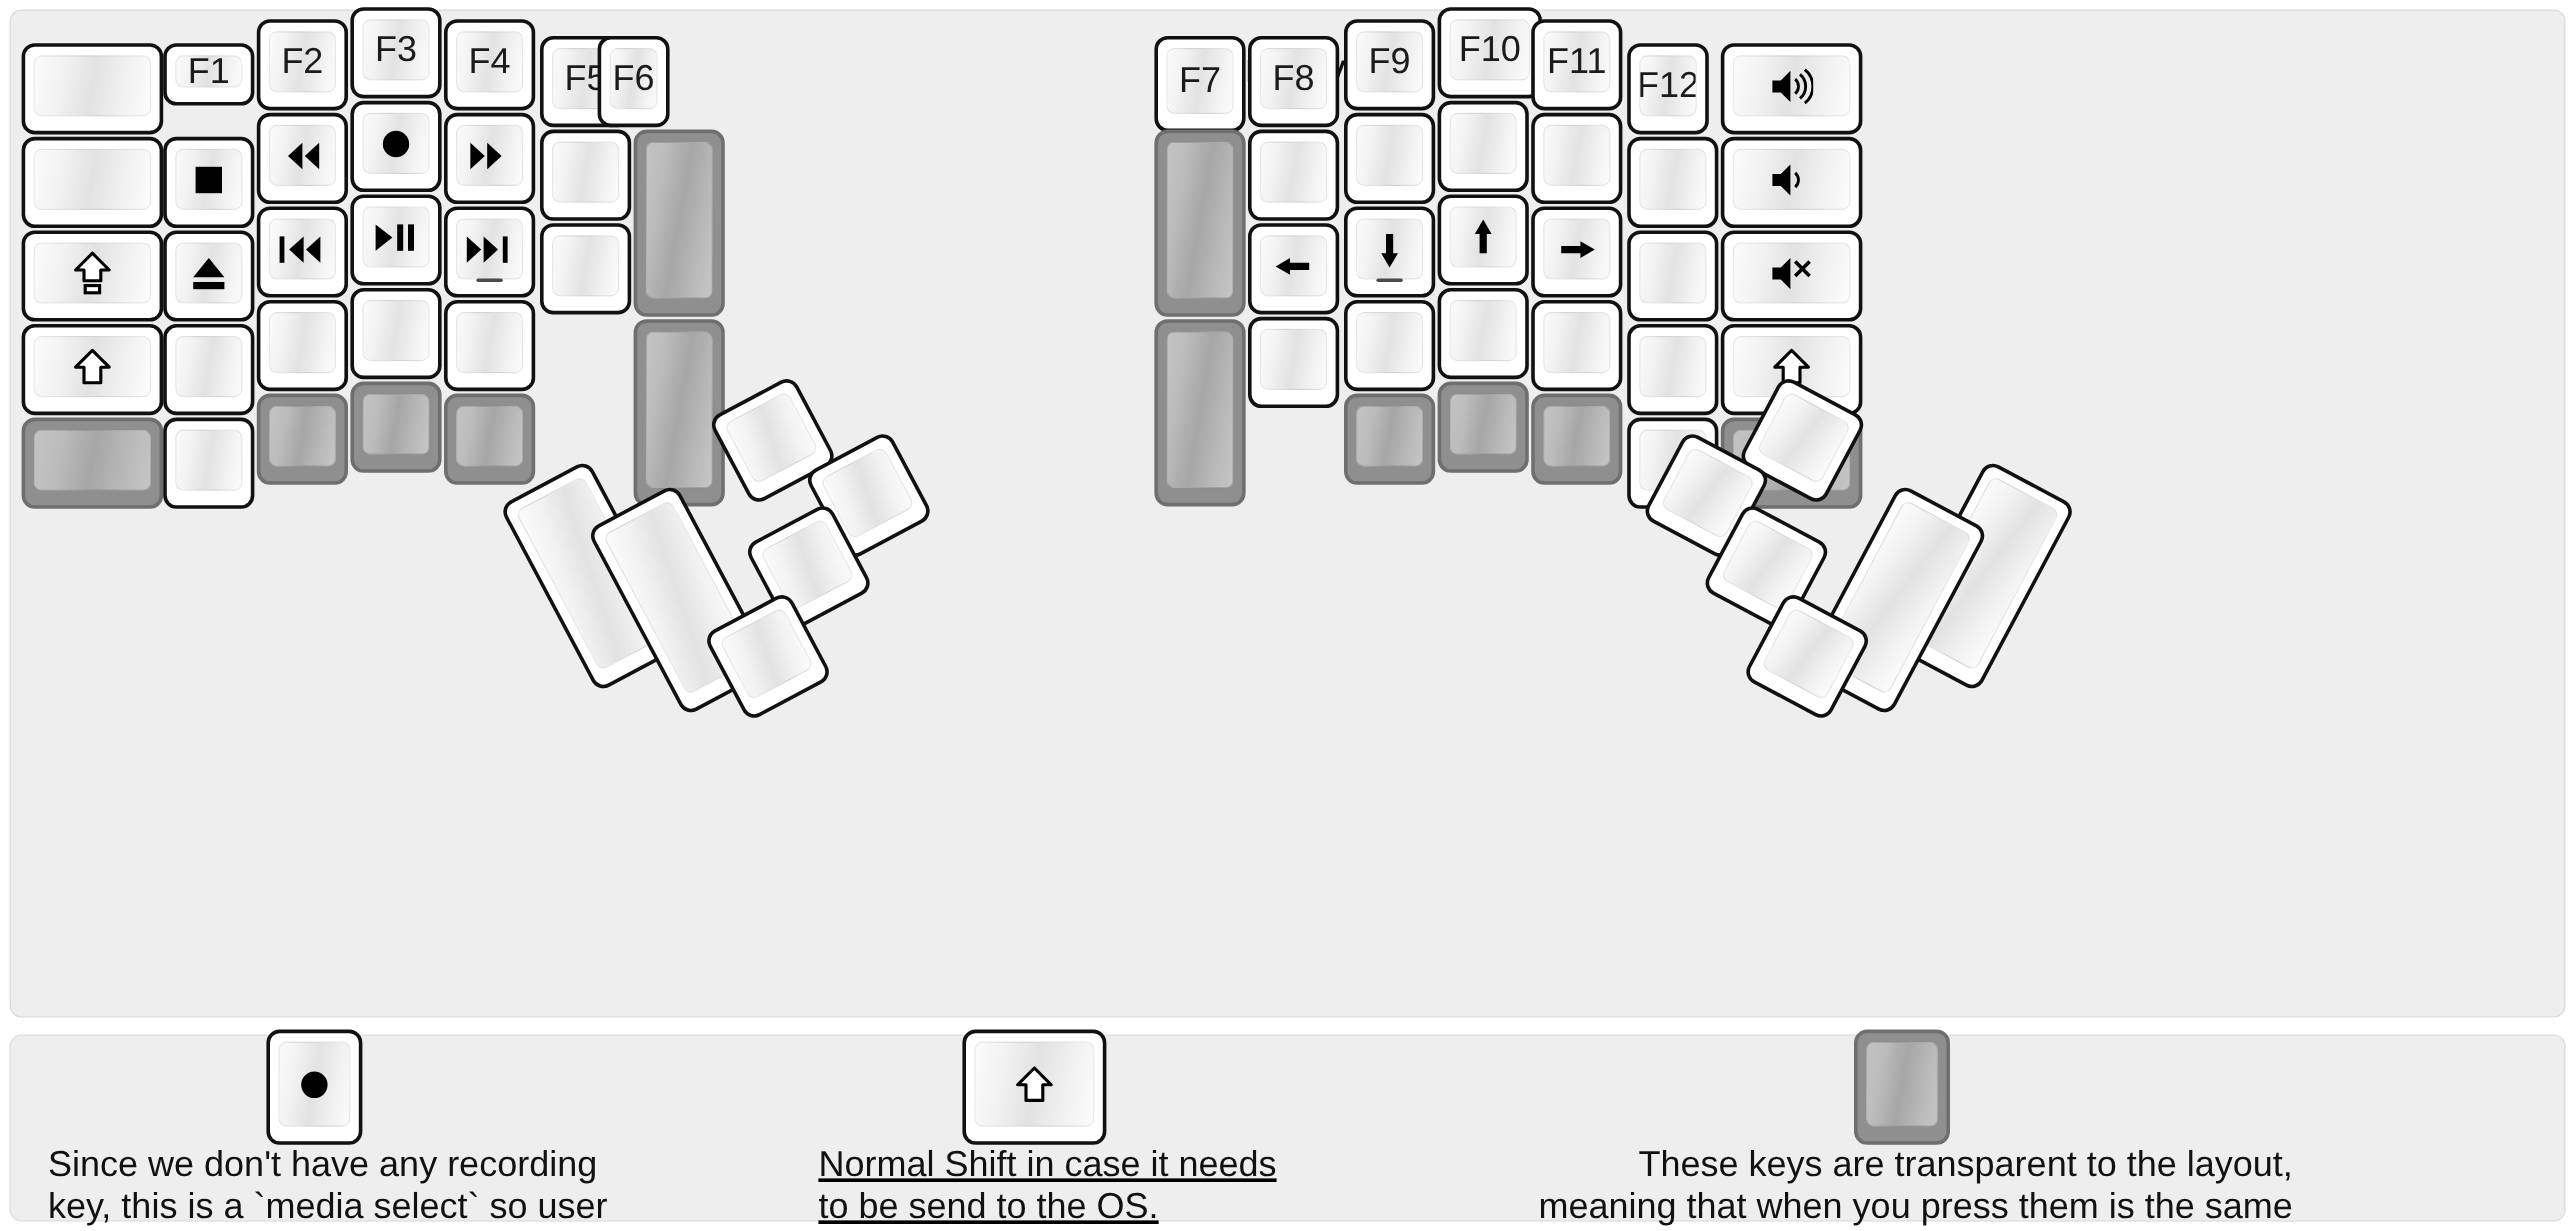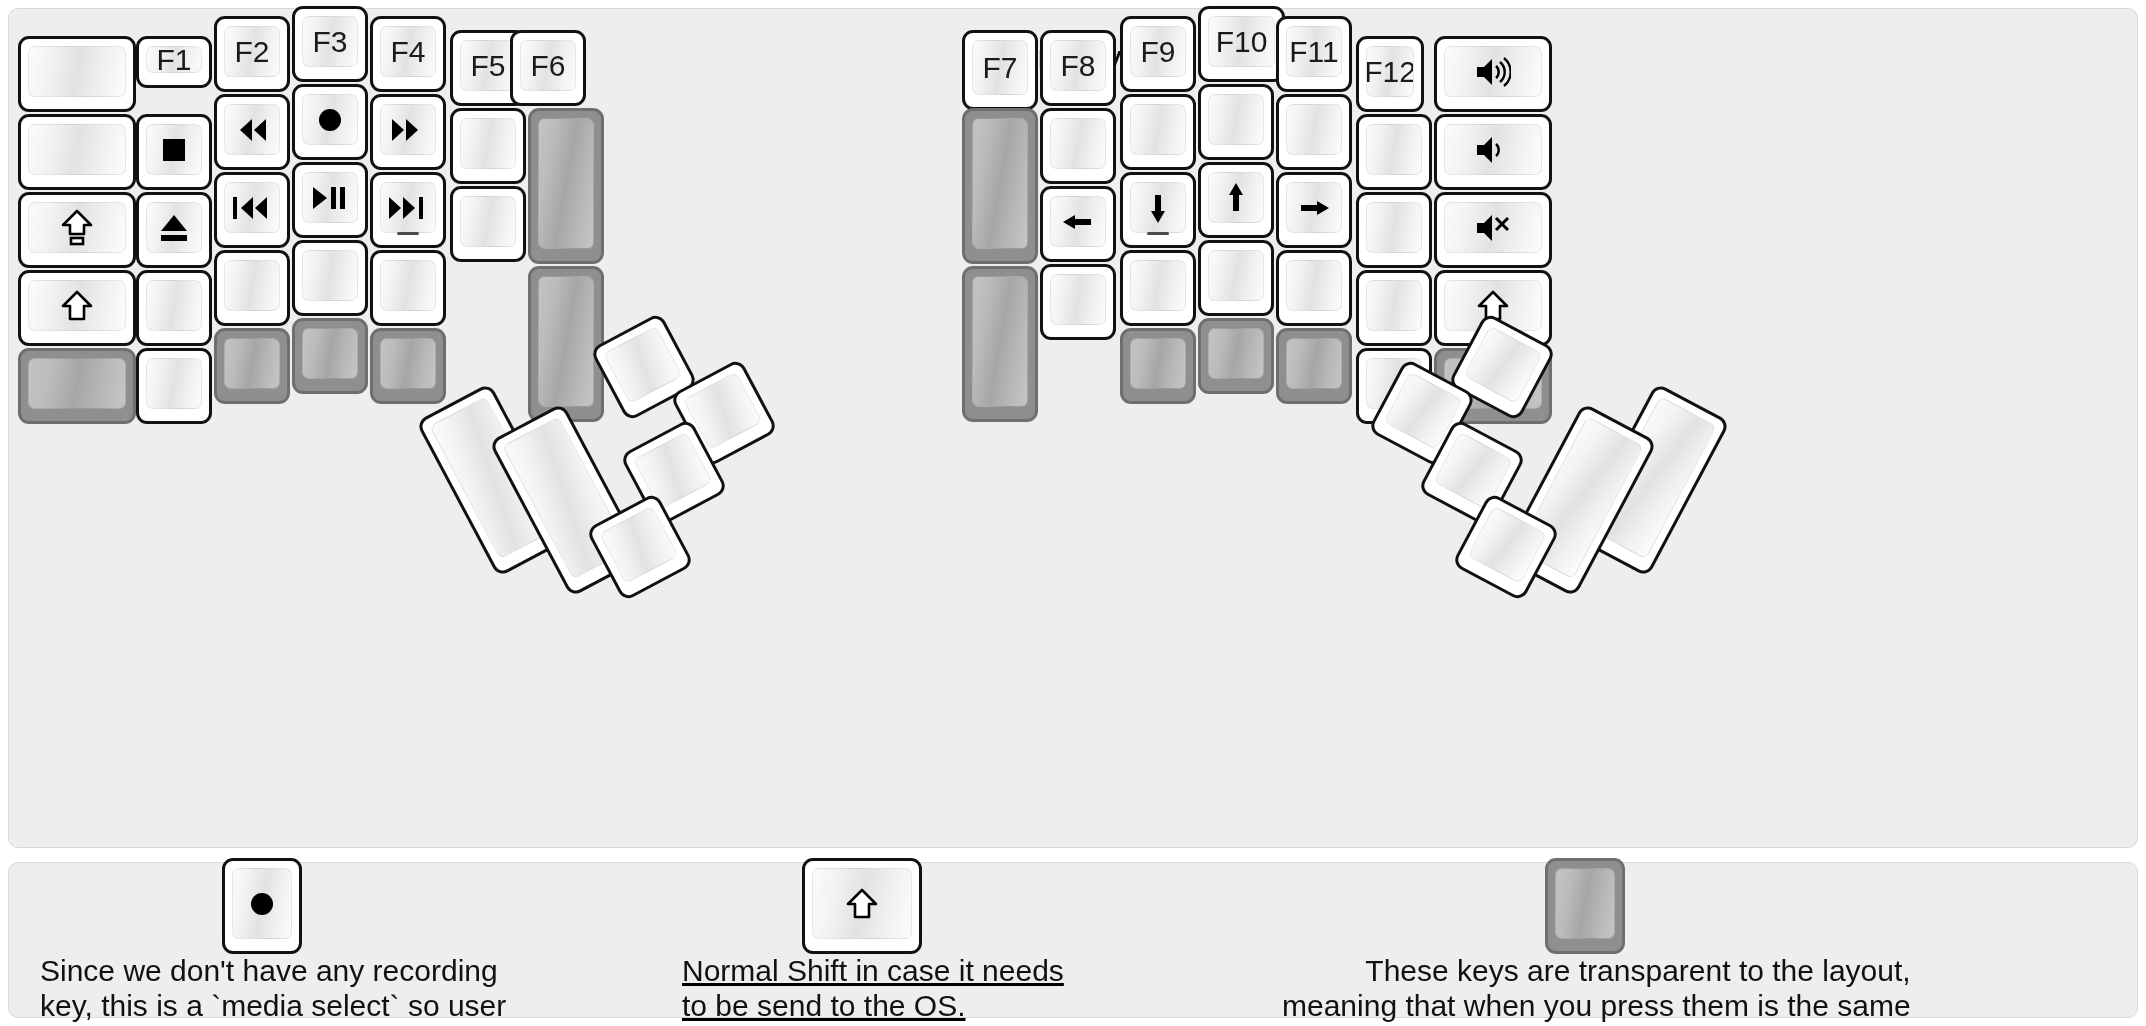--- a/index.html
+++ b/index.html
@@ -293,7 +293,7 @@
       <div class="key" style="left: 450px; top: 186px; width: 76px; height: 76px;">
         <div class="top"></div>
       </div>
-      <div class="key" style="left: 510px; top: 30px; width: 76px; height: 76px;">
+      <div class="key" style="left: 498px; top: 30px; width: 60px; height: 76px;">
         <div class="top">
           <span class="legendtxt">F6</span>
         </div>

